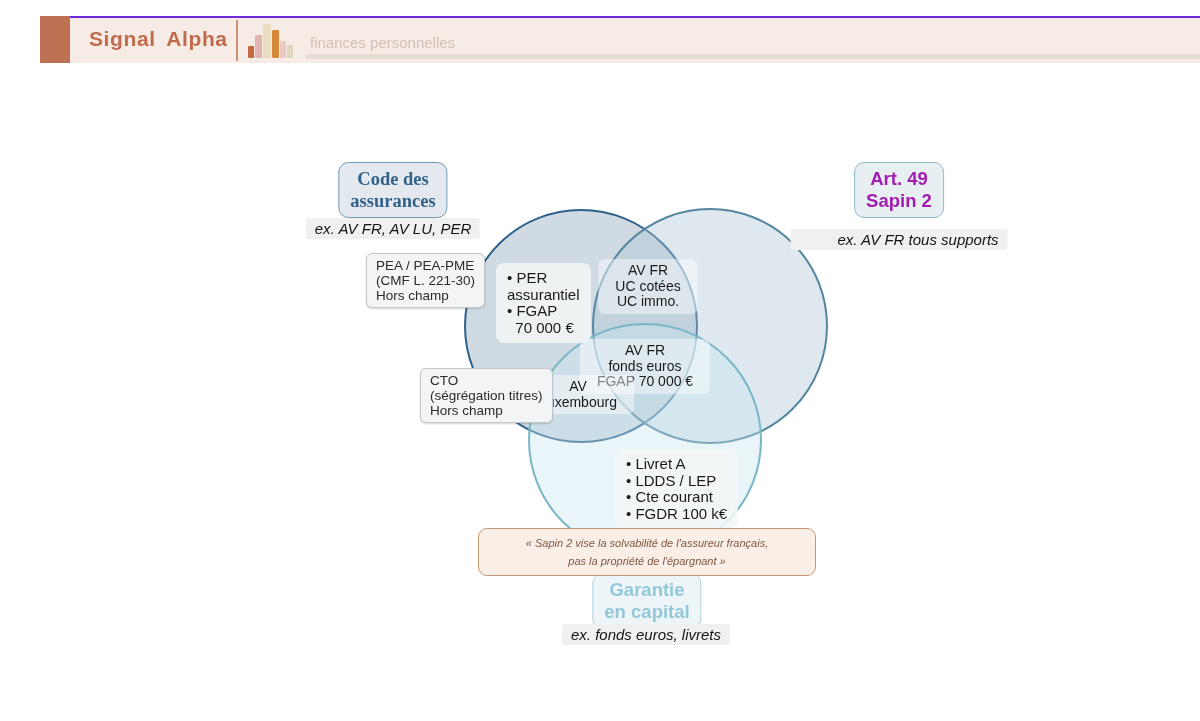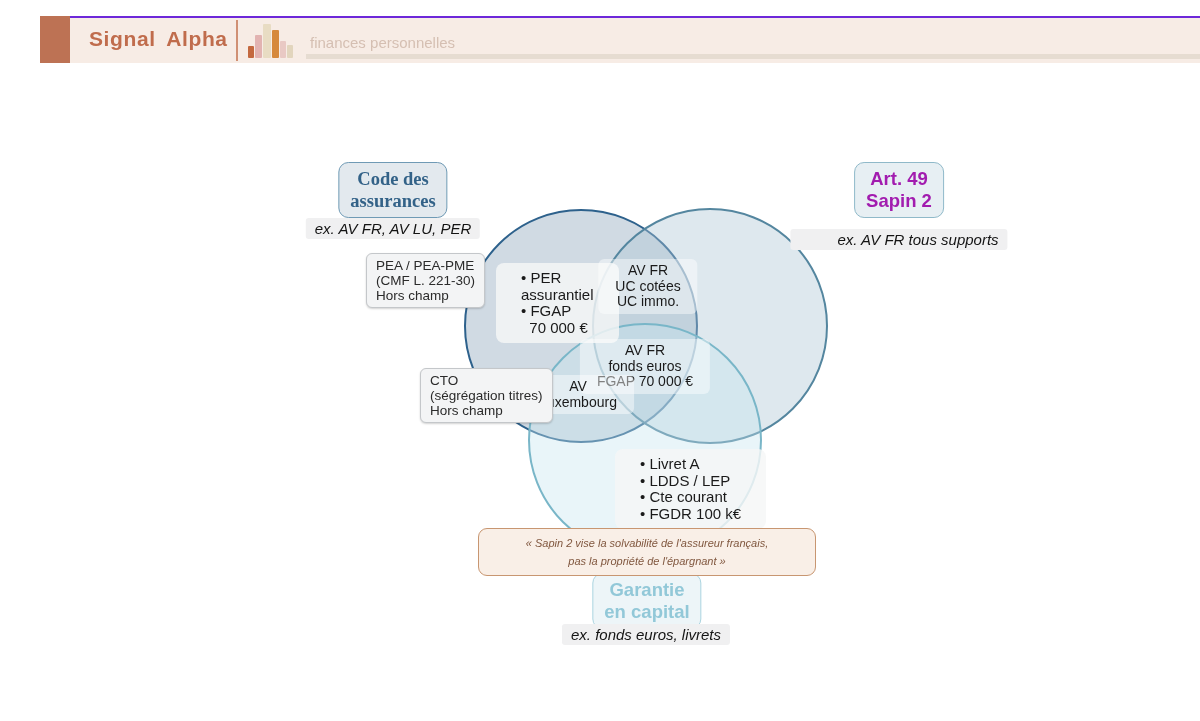--- a/index.html
+++ b/index.html
@@ -40,7 +40,7 @@
   .ex-garantie{left:646px;top:624px;}
   
   .bullets{position:absolute;white-space:pre-line;text-align:left;font-size:15px;line-height:16.5px;
-    color:#1a1a1a;background:rgba(245,246,247,0.82);border-radius:8px;padding:7px 25px;}
+    color:#1a1a1a;background:rgba(245,246,247,0.82);border-radius:8px;padding:7px 11px;}
   .per-box{left:496px;top:263px;}
   .livrets-box{left:615px;top:449px;}
   .region{position:absolute;transform:translateX(-50%);white-space:pre-line;text-align:center;

